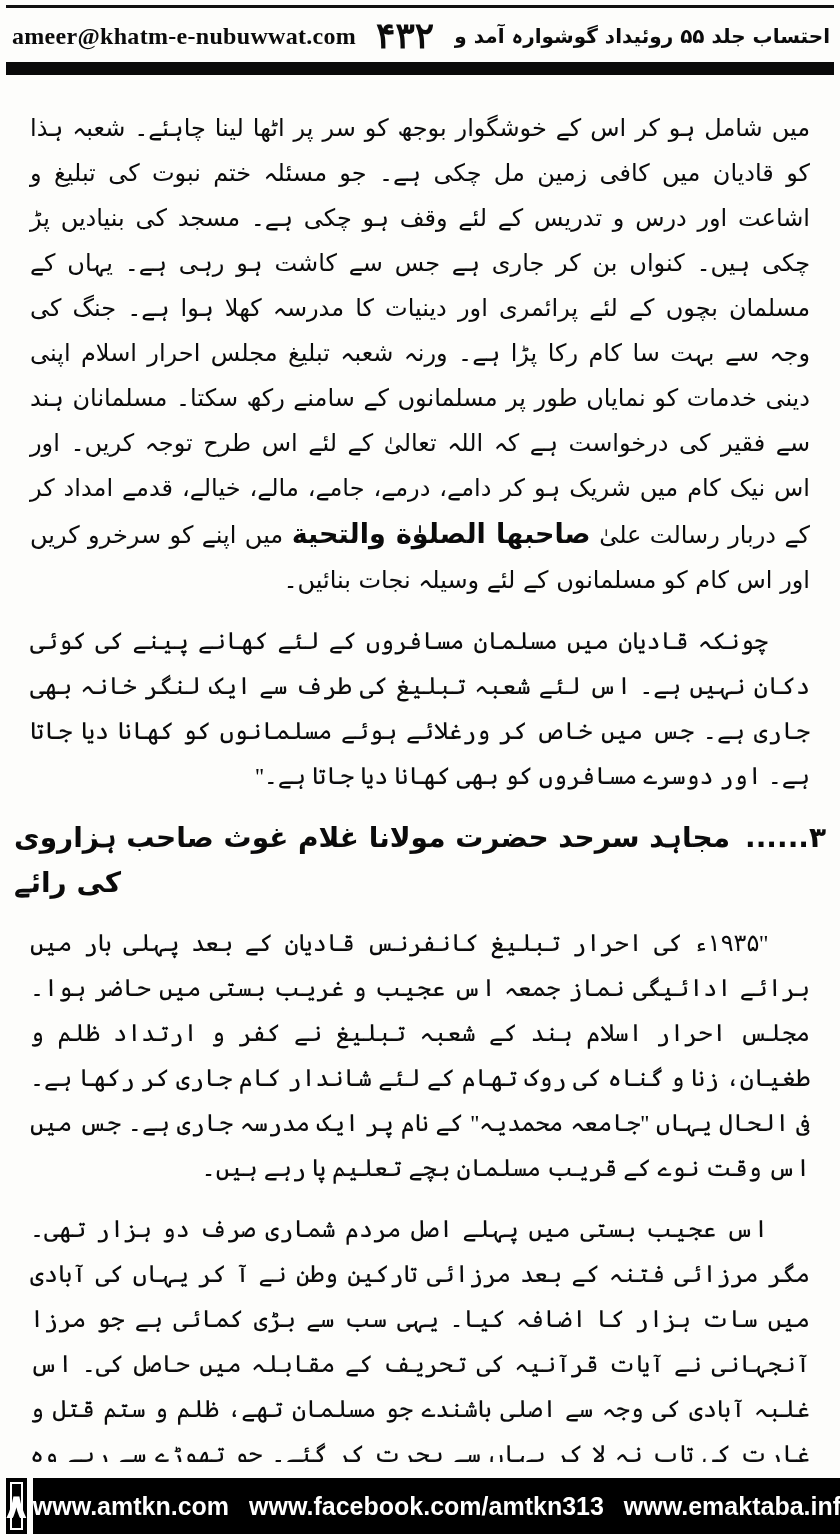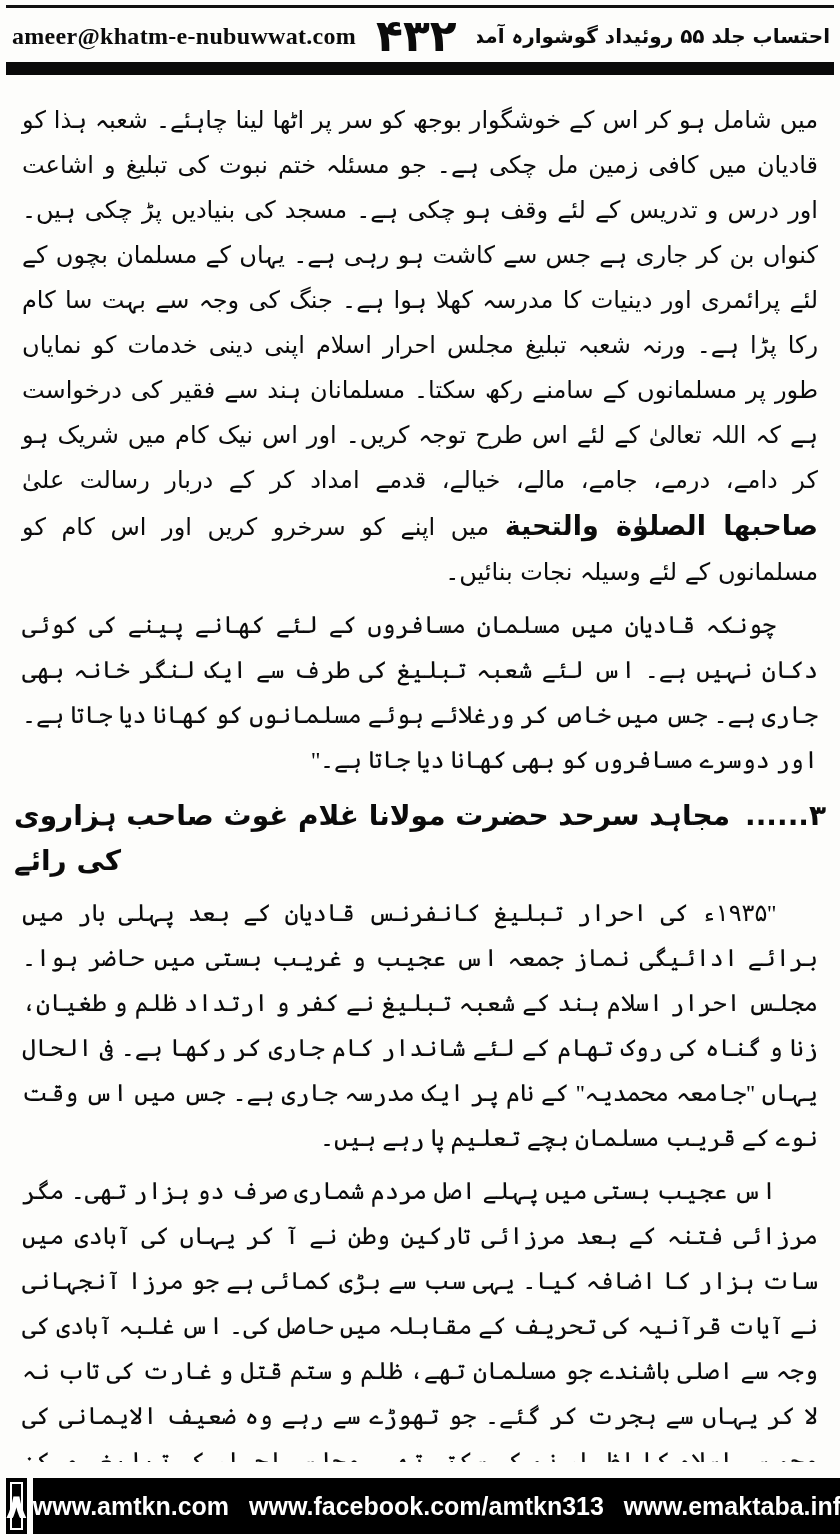--- a/index.html
+++ b/index.html
@@ -12,7 +12,7 @@
   .top-rule { position: absolute; top: 5px; left: 6px; right: 6px; height: 3px; background: #111; }
   .header { position: absolute; top: 12px; left: 12px; right: 10px; height: 48px; display: flex; align-items: center; gap: 14px; }
   .header-email { font-family: "Liberation Serif", serif; font-weight: 700; font-size: 24px; letter-spacing: 0.3px; white-space: nowrap; }
-  .header-page-num { direction: rtl; font-size: 44px; font-weight: 700; line-height: 1; padding: 0 6px; }
+  .header-page-num { direction: rtl; font-size: 36px; font-weight: 700; line-height: 1; padding: 0 6px; font-family: Liberation Serif, serif; }
   .header-title { flex: 1; direction: rtl; text-align: right; font-weight: 700; font-size: 20px; white-space: nowrap; overflow: hidden; }
   .header-bar { position: absolute; top: 62px; left: 6px; right: 6px; height: 13px; background: #0a0a0a; }
 

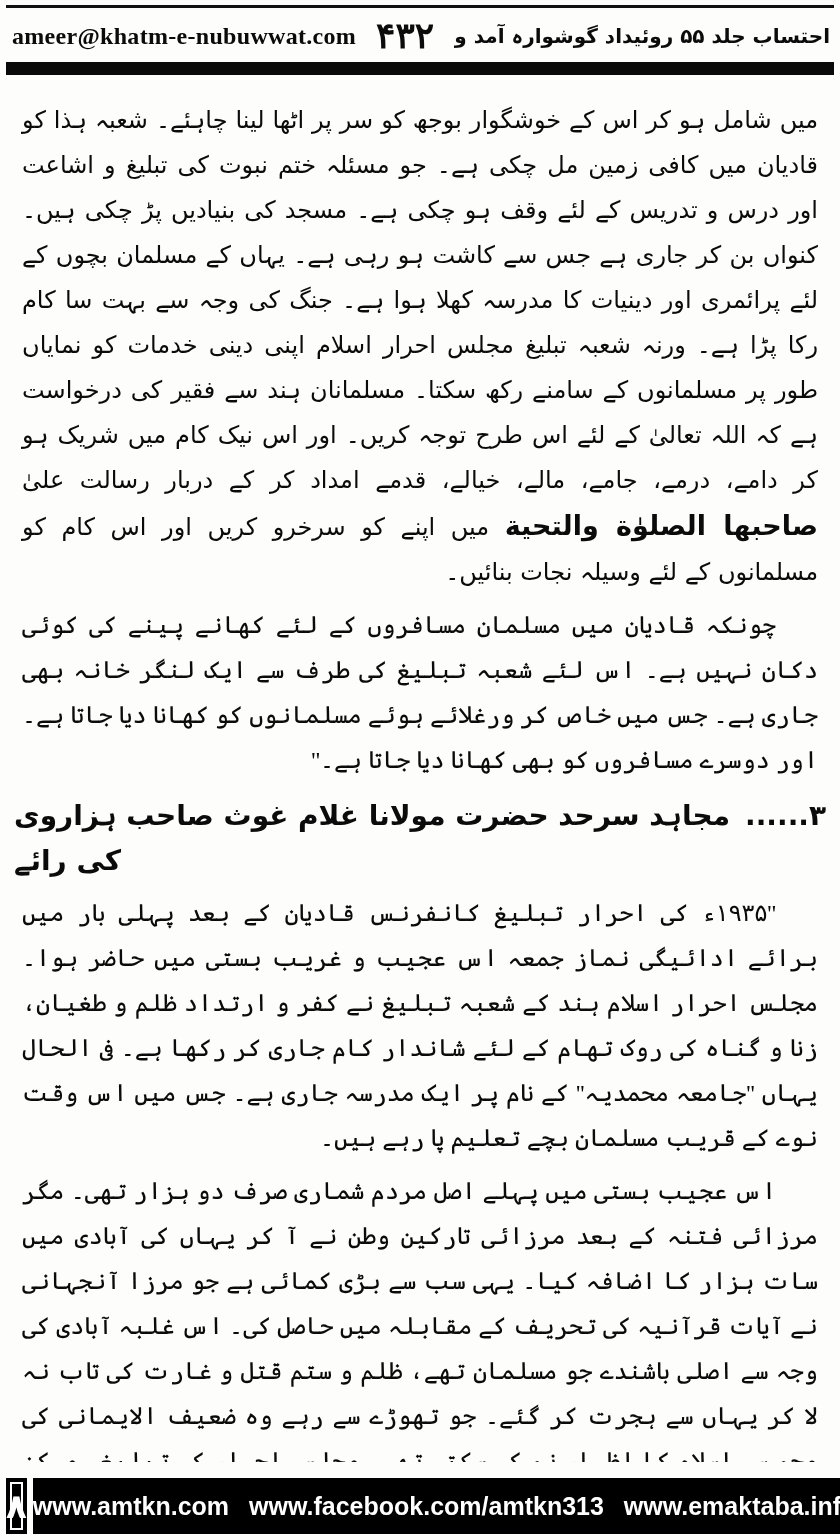--- a/index.html
+++ b/index.html
@@ -21,7 +21,7 @@
     direction: rtl; text-align: justify; font-size: 24px; line-height: 45px;
     overflow: hidden;
   }
-  .para { margin: 8px; }
+  .para { margin: 16px; }
   .para-indent { text-indent: 42px; font-family: Liberation Serif, serif; }
   .arabic-phrase { font-weight: 700; font-size: 27px; }
   .signature-line { margin: 0; font-weight: 600; }

